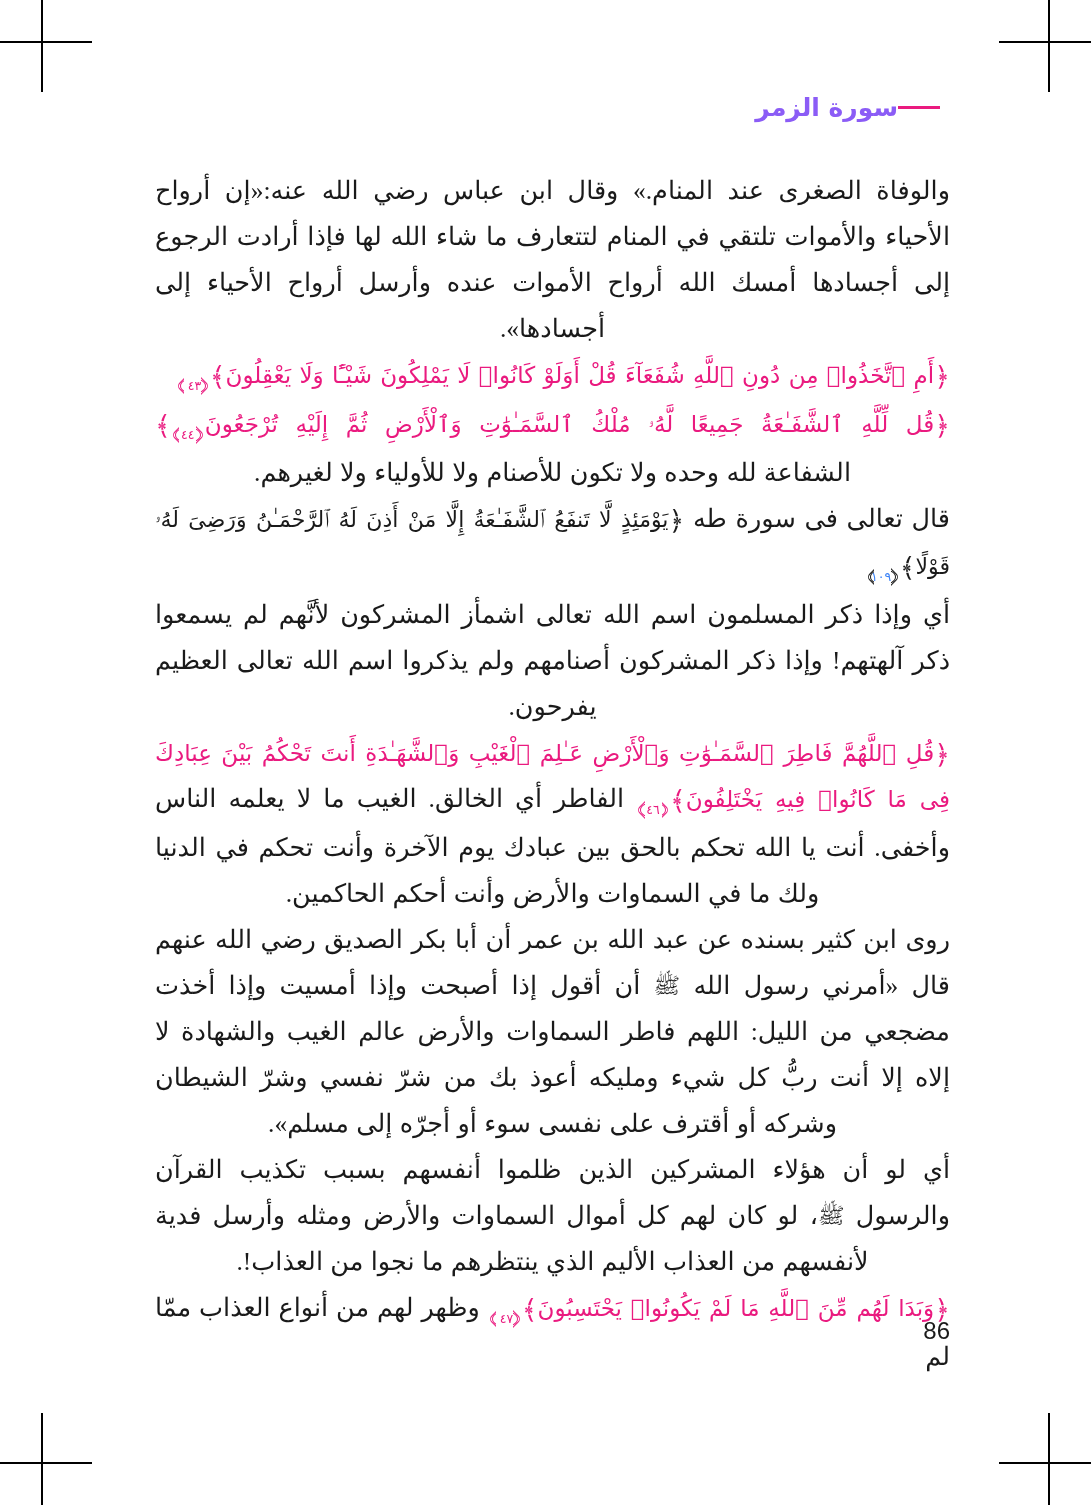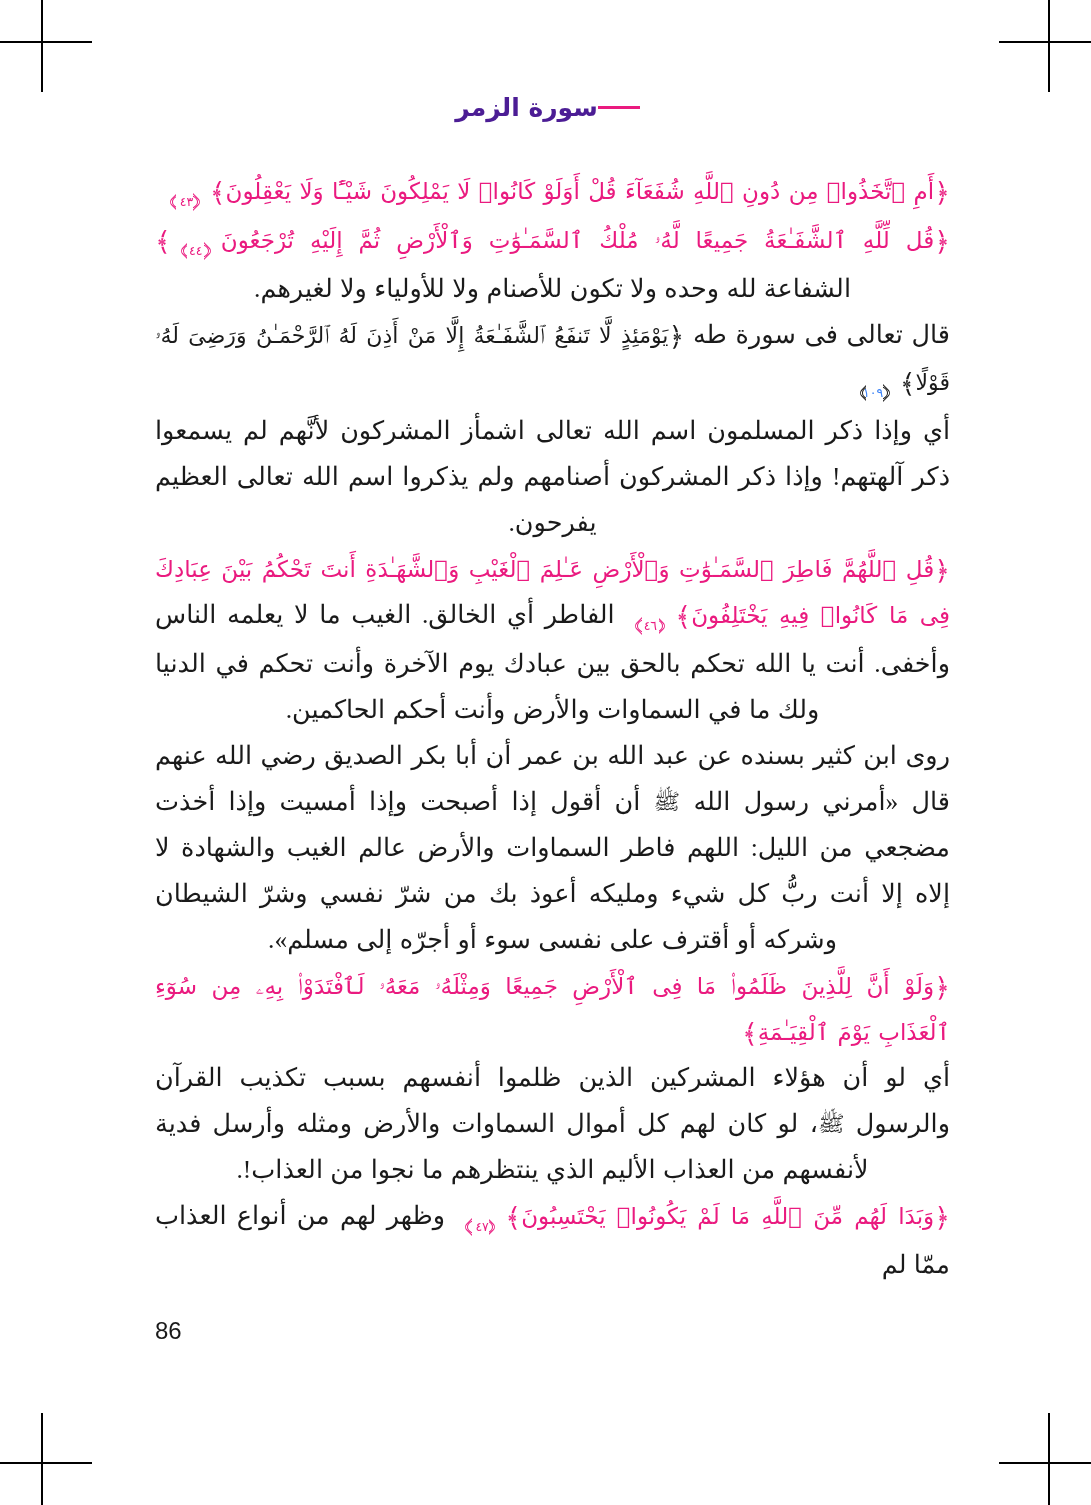--- a/index.html
+++ b/index.html
@@ -45,9 +45,9 @@
 
   
   .running-header {
-    text-align: center;
-    direction: rtl;
-    color: #4c1d95;
+    text-align: right;
+    direction: rtl;
+    color: #8b5cf6;
     font-family: "DejaVu Sans", sans-serif;
     font-size: 25px;
     font-weight: bold;

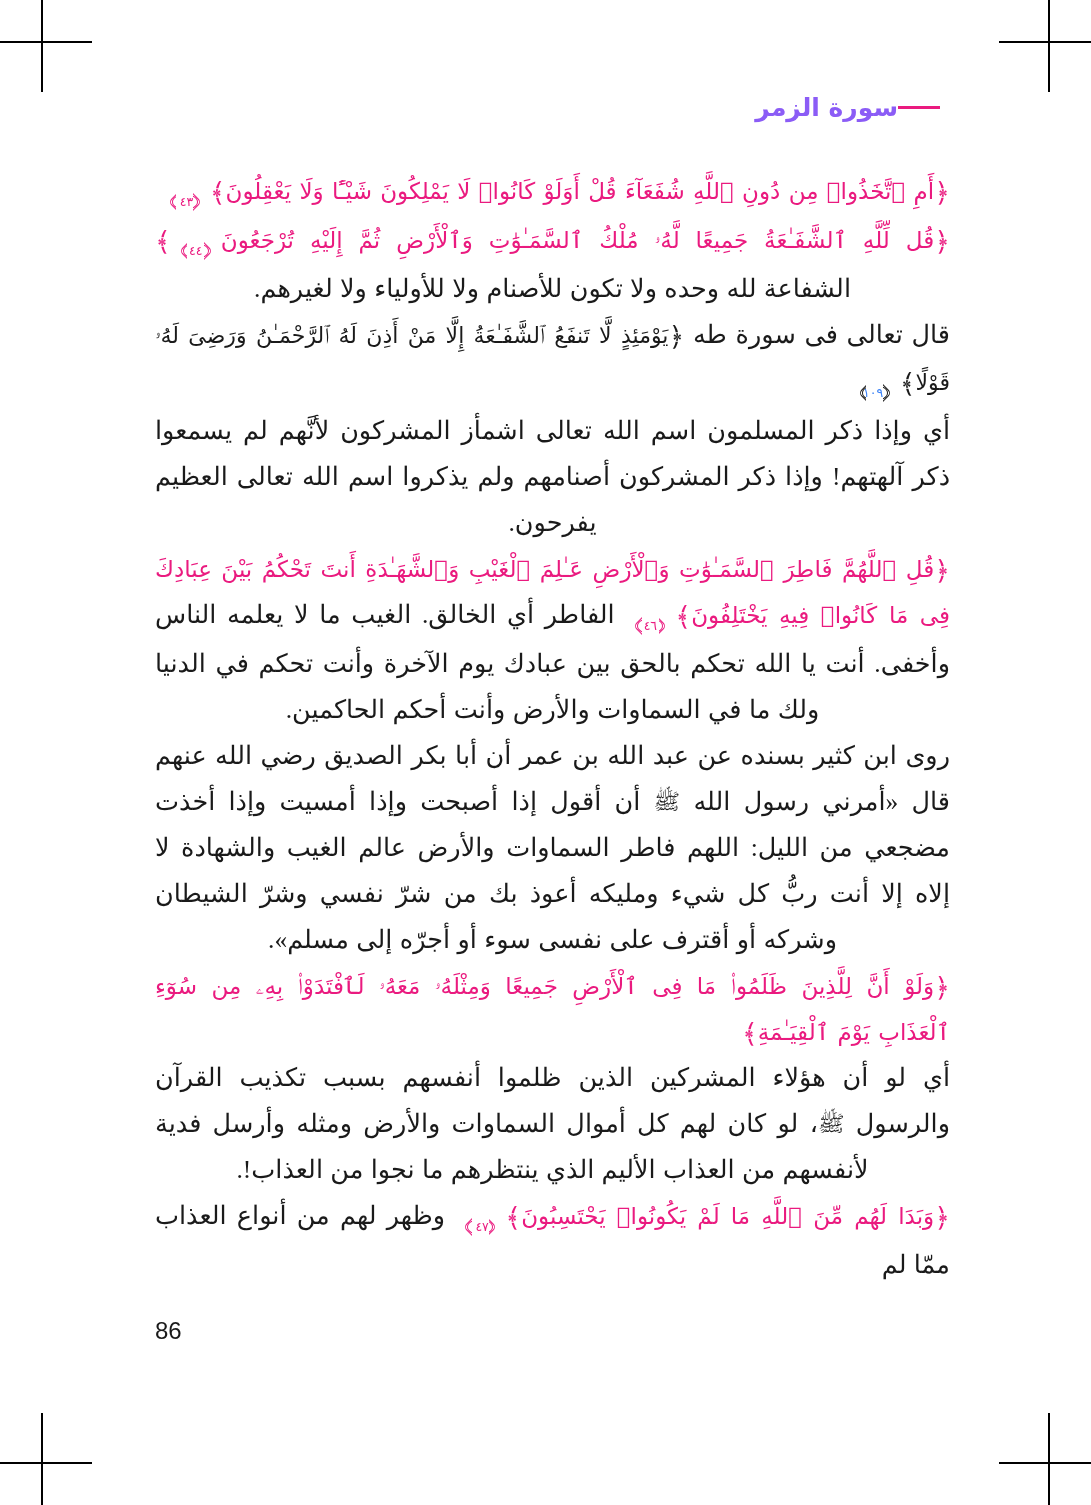--- a/index.html
+++ b/index.html
@@ -200,6 +200,7 @@
     <span class="hdr-dash"></span><span>سورة الزمر</span>
   </div>
 
+  <p class="prose block-end">والوفاة الصغرى عند المنام.» وقال ابن عباس رضي الله عنه:«إن أرواح الأحياء والأموات تلتقي في المنام لتتعارف ما شاء الله لها فإذا أرادت الرجوع إلى أجسادها أمسك الله أرواح الأموات عنده وأرسل أرواح الأحياء إلى أجسادها».</p>
 
   <p class="prose tight">
     <span class="quran"><span class="brk">﴿</span><span>أَمِ ٱتَّخَذُوا۟ مِن دُونِ ٱللَّهِ شُفَعَآءَ قُلْ أَوَلَوْ كَانُوا۟ لَا يَمْلِكُونَ شَيْـًٔا وَلَا يَعْقِلُونَ</span><span class="brk">﴾</span><span class="ayah"><span>٤٣</span></span></span>

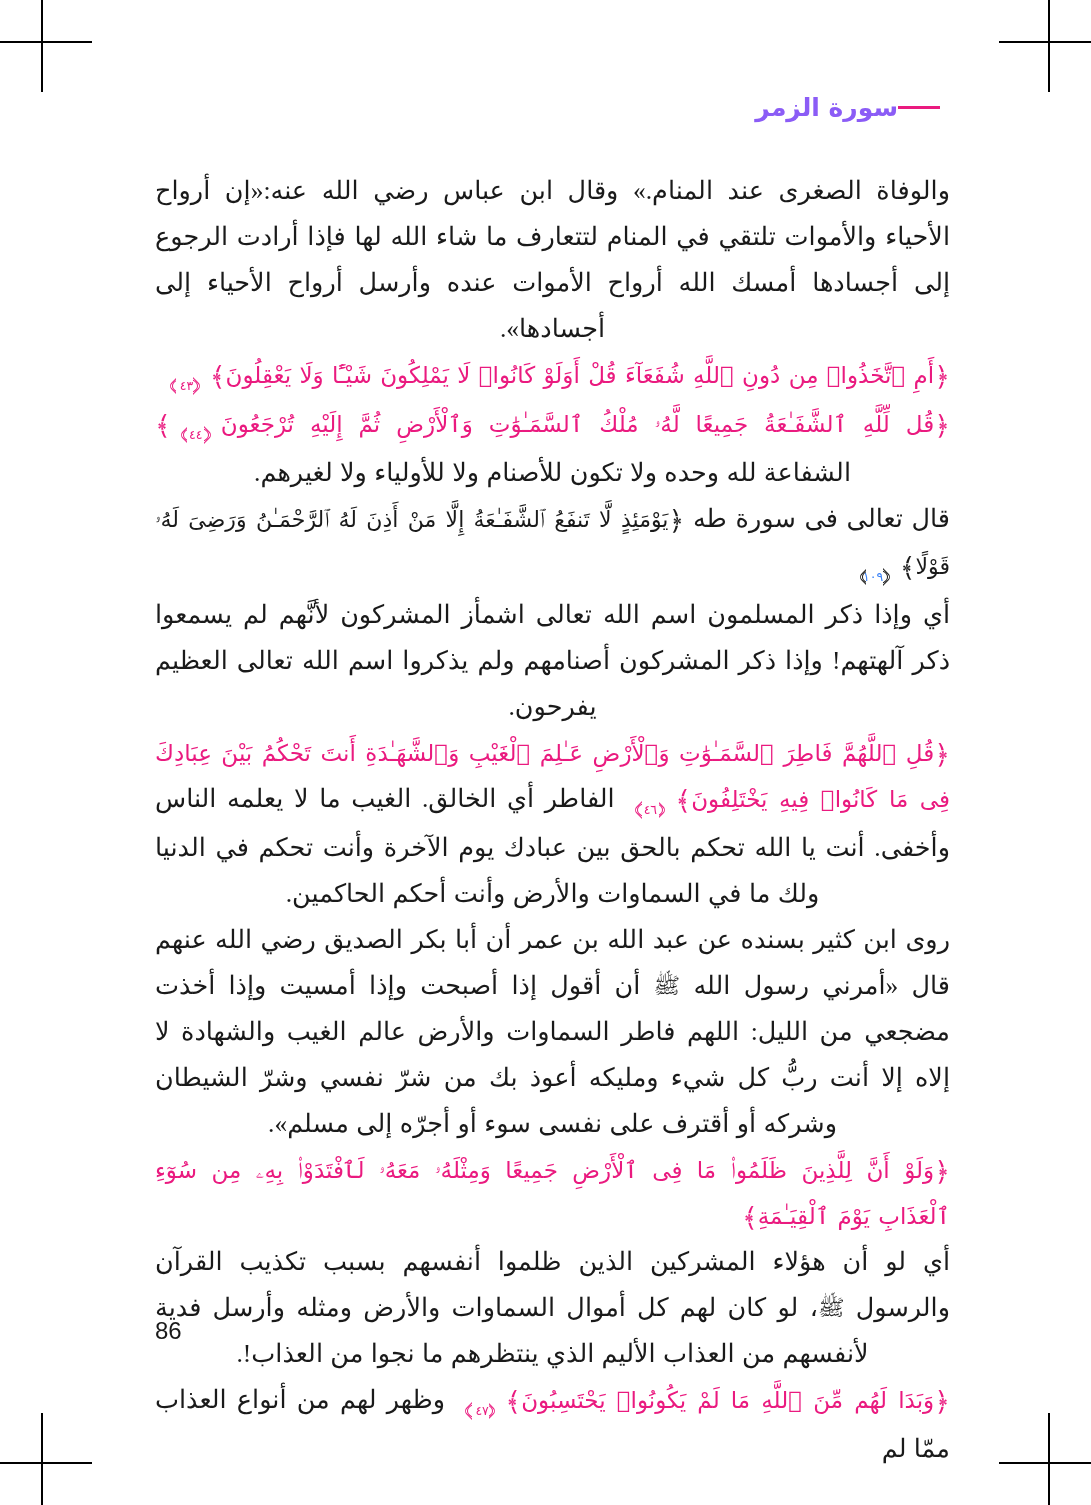--- a/index.html
+++ b/index.html
@@ -108,7 +108,7 @@
     width: 30px;
     height: 30px;
     vertical-align: -7px;
-    margin: 0 10px;
+    margin: 0 2px;
     color: #ea1a7f;
     font-family: "DejaVu Sans", sans-serif;
     font-size: 12.5px;

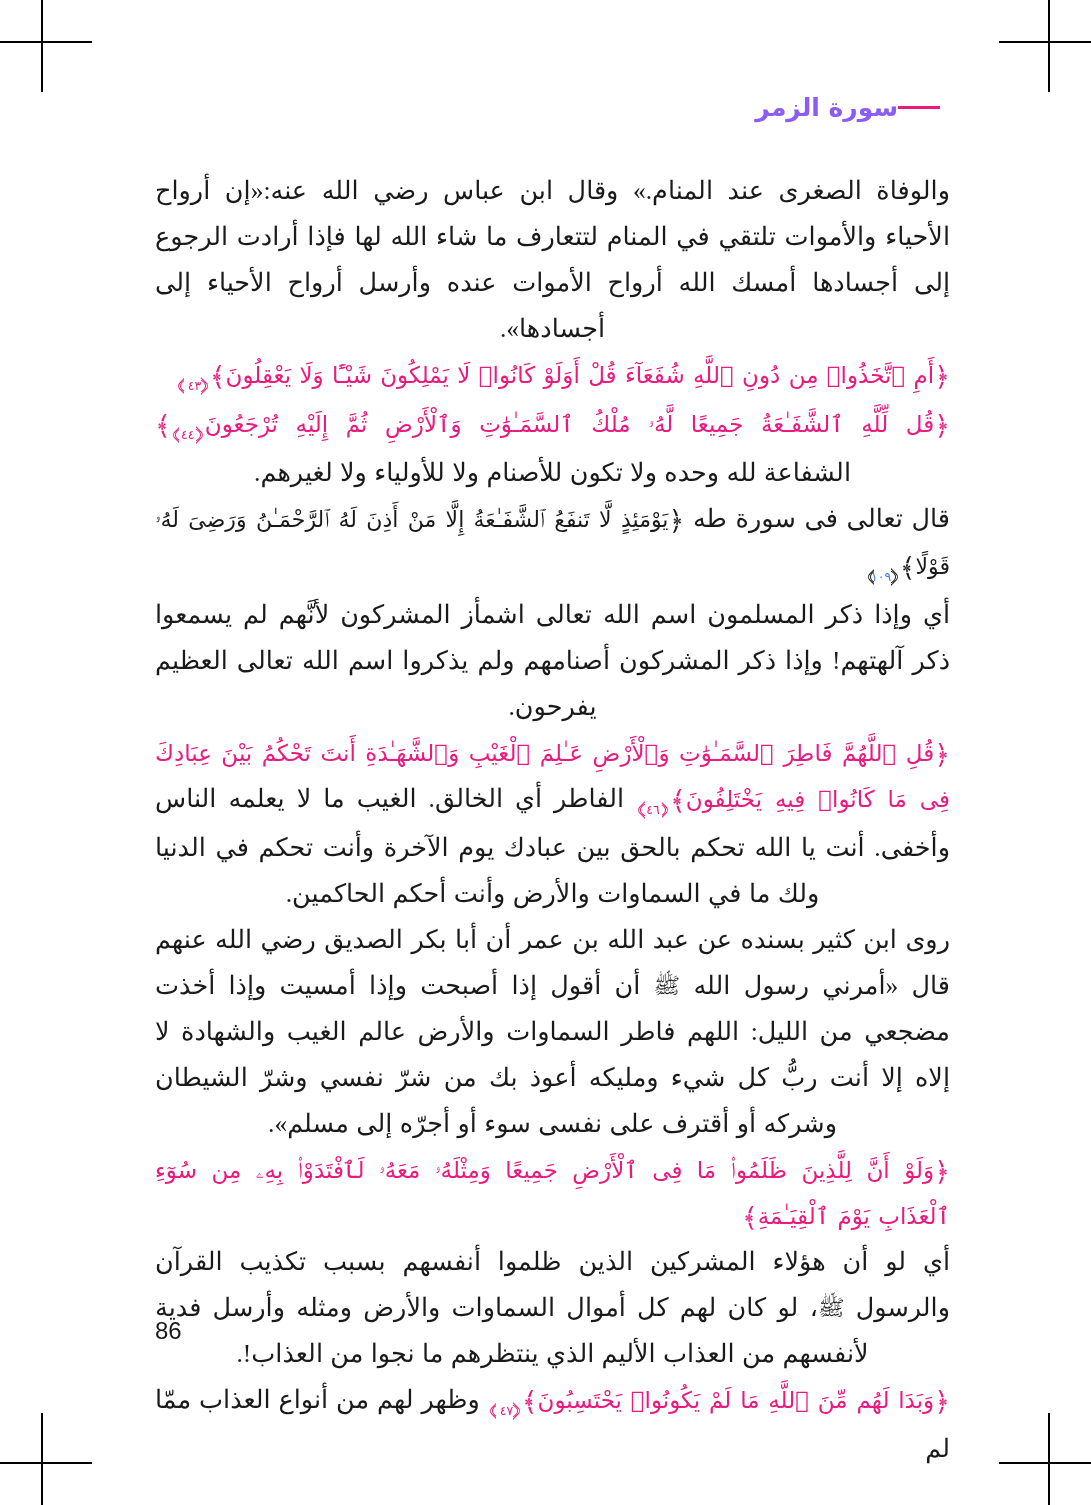--- a/index.html
+++ b/index.html
@@ -231,9 +231,6 @@
     <span>أن أقول إذا أصبحت وإذا أمسيت وإذا أخذت مضجعي من الليل: اللهم فاطر السماوات والأرض عالم الغيب والشهادة لا إلاه إلا أنت ربُّ كل شيء ومليكه أعوذ بك من شرّ نفسي وشرّ الشيطان وشركه أو أقترف على نفسى سوء أو أجرّه إلى مسلم».</span>
   </p>
 
-  <p class="prose tight">
-    <span class="quran"><span class="brk">﴿</span><span>وَلَوْ أَنَّ لِلَّذِينَ ظَلَمُوا۟ مَا فِى ٱلْأَرْضِ جَمِيعًا وَمِثْلَهُۥ مَعَهُۥ لَٱفْتَدَوْا۟ بِهِۦ مِن سُوٓءِ ٱلْعَذَابِ يَوْمَ ٱلْقِيَـٰمَةِ</span><span class="brk">﴾</span></span>
-  </p>
   <p class="prose block-end">
     <span>أي لو أن هؤلاء المشركين الذين ظلموا أنفسهم بسبب تكذيب القرآن والرسول</span>
     <span class="salawat">ﷺ</span><span>، لو كان لهم كل أموال السماوات والأرض ومثله وأرسل فدية لأنفسهم من العذاب الأليم الذي ينتظرهم ما نجوا من العذاب!.</span>

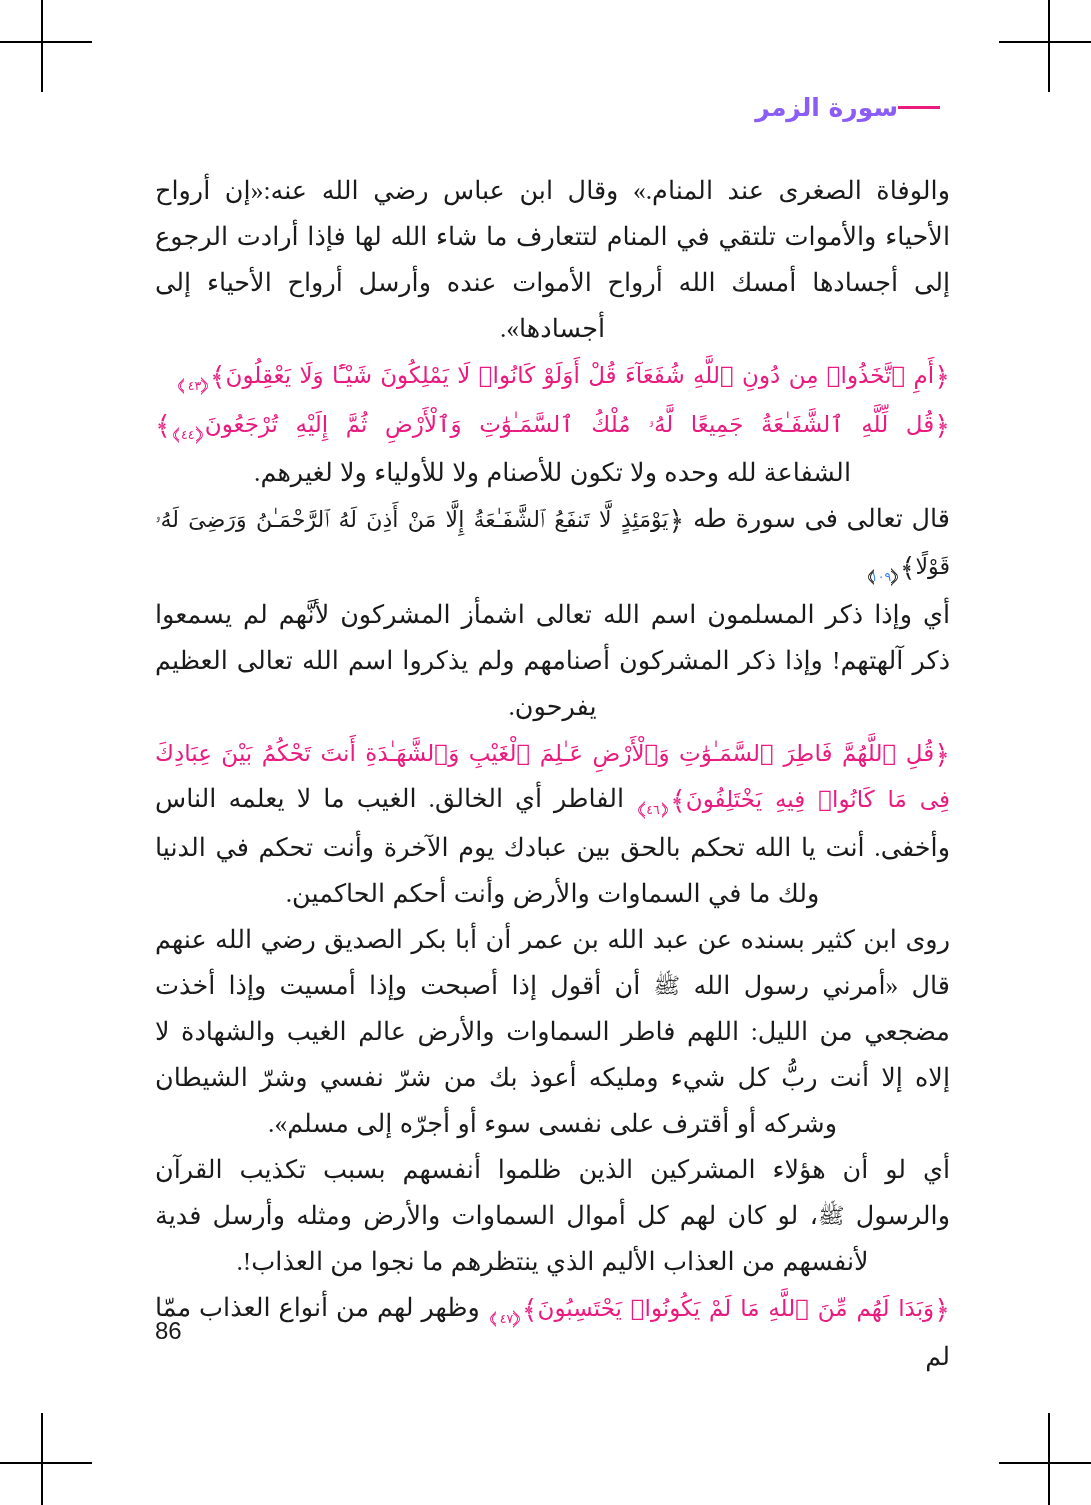--- a/index.html
+++ b/index.html
@@ -175,7 +175,7 @@
     left: 0;
     right: 0;
     top: 1222px;
-    text-align: left;
+    text-align: right;
     font-family: "Liberation Sans", "DejaVu Sans", sans-serif;
     font-size: 24px;
     color: #1a1a1a;

